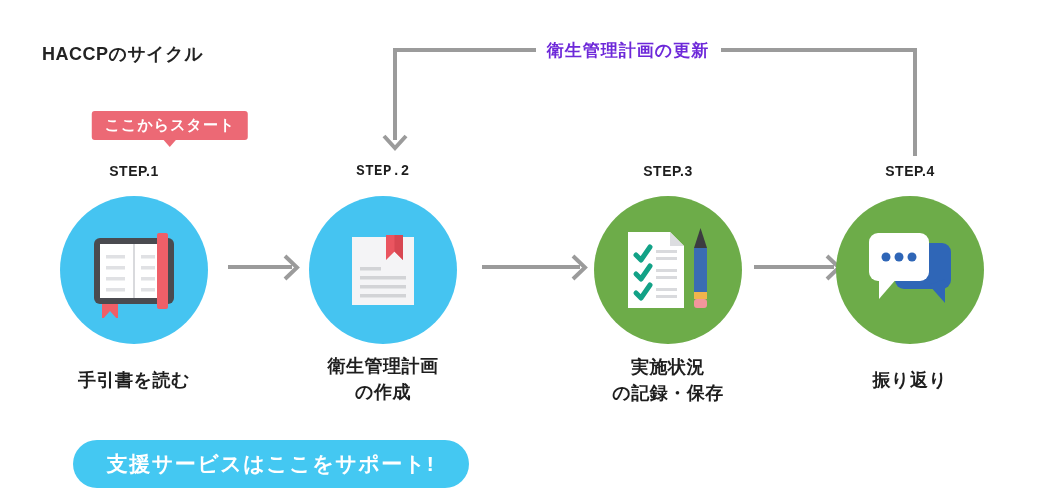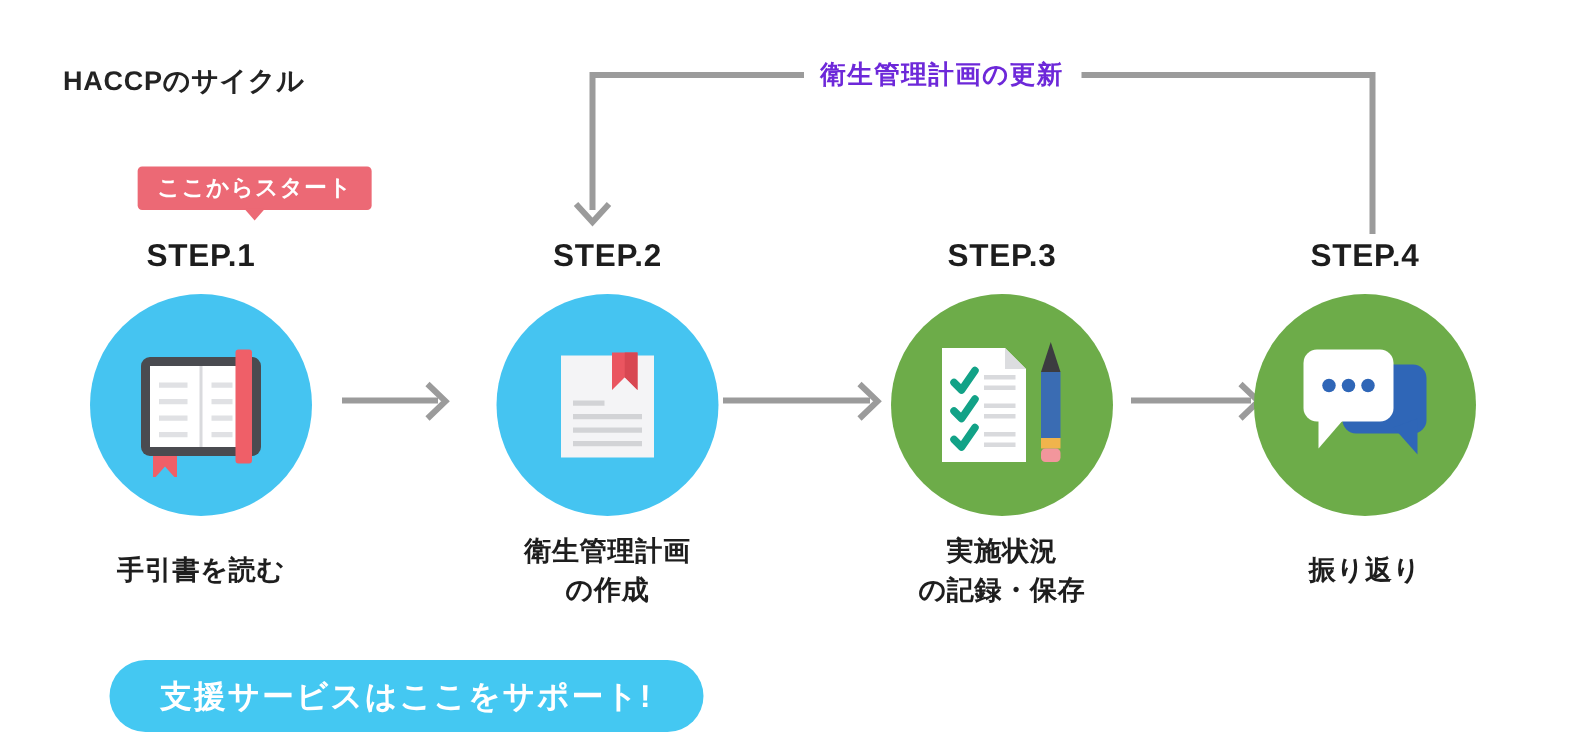--- a/index.html
+++ b/index.html
@@ -47,7 +47,7 @@
   .step-col.c3{left:594px;}
   .step-col.c4{left:836px;}
   .step-label{
-    text-align:center;font-size:21px;font-weight:800;color:#1d1d1d;
+    text-align:center;font-size:14px;font-weight:800;color:#1d1d1d;
     letter-spacing:0.5px;height:26px;line-height:26px;
   }
   .step-circle{

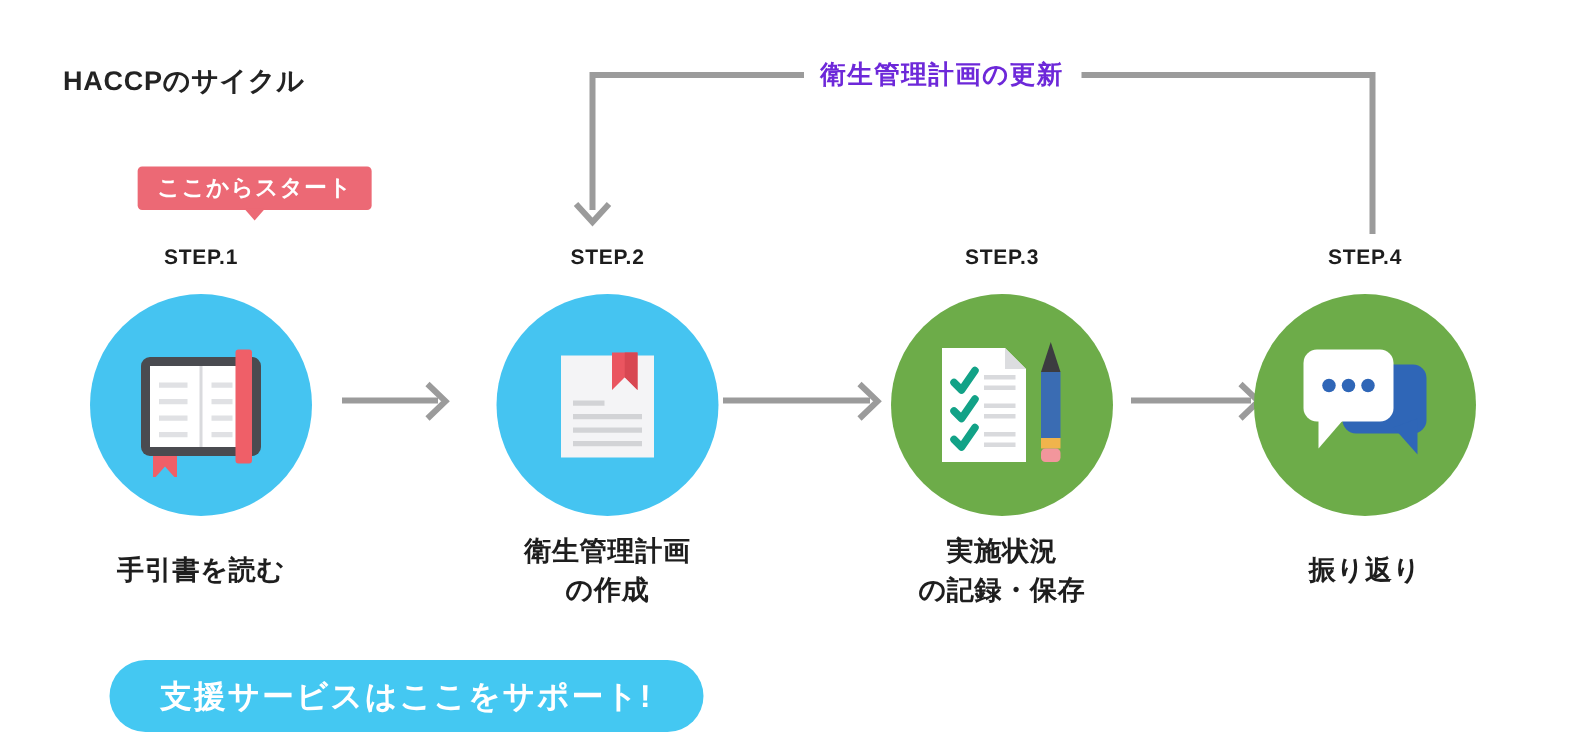--- a/index.html
+++ b/index.html
@@ -43,7 +43,7 @@
   }
   .step-col{position:absolute;width:148px;top:158px;}
   .step-col.c1{left:60px;}
-  .step-col.c2{left:331px;}
+  .step-col.c2{left:309px;font-family:Liberation Mono, monospace;}
   .step-col.c3{left:594px;}
   .step-col.c4{left:836px;}
   .step-label{

